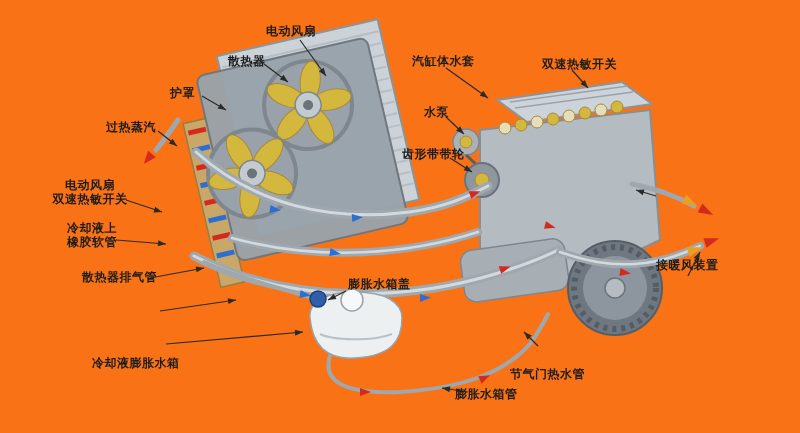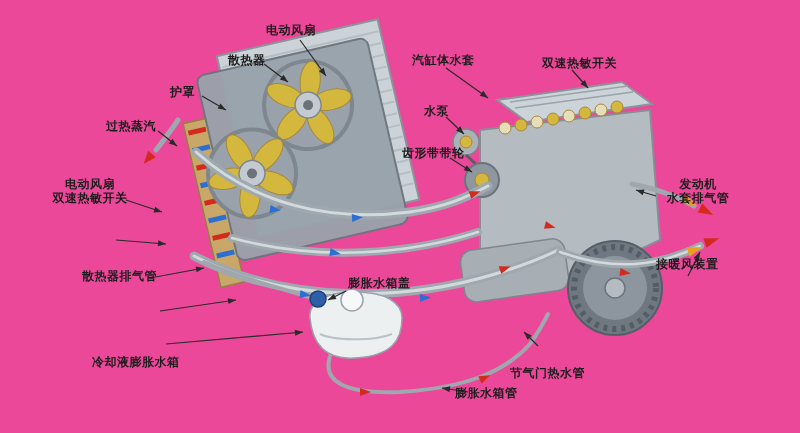--- a/index.html
+++ b/index.html
@@ -4,8 +4,8 @@
 <style>
   html,body{margin:0;padding:0;background:#ffffff;}
   #stage{
-    position:relative;width:800px;height:433px;background:#ec4899;overflow:hidden;
-    font-family:Liberation Mono, monospace;
+    position:relative;width:800px;height:433px;background:#f97316;overflow:hidden;
+    font-family:Liberation Sans, sans-serif;
   }
   #art{position:absolute;left:0;top:0;width:800px;height:433px;}
   .label{

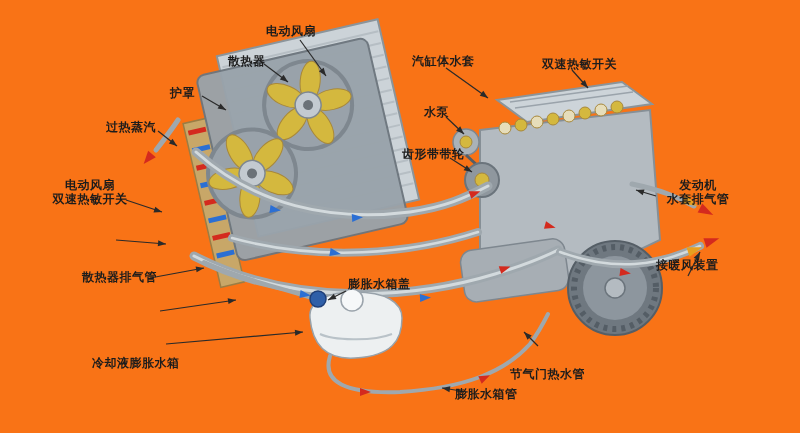--- a/index.html
+++ b/index.html
@@ -205,8 +205,6 @@
   <div class="label" style="left:542px;top:57px;">双速热敏开关</div>
   <div class="label" style="left:424px;top:105px;">水泵</div>
   <div class="label" style="left:402px;top:147px;">齿形带带轮</div>
-  <div class="label center" style="left:652px;top:178px;width:92px;">发动机
-水套排气管</div>
   <div class="label" style="left:656px;top:258px;">接暖风装置</div>
   <div class="label" style="left:348px;top:277px;">膨胀水箱盖</div>
   <div class="label" style="left:510px;top:343px;margin-top:24px;">节气门热水管</div>

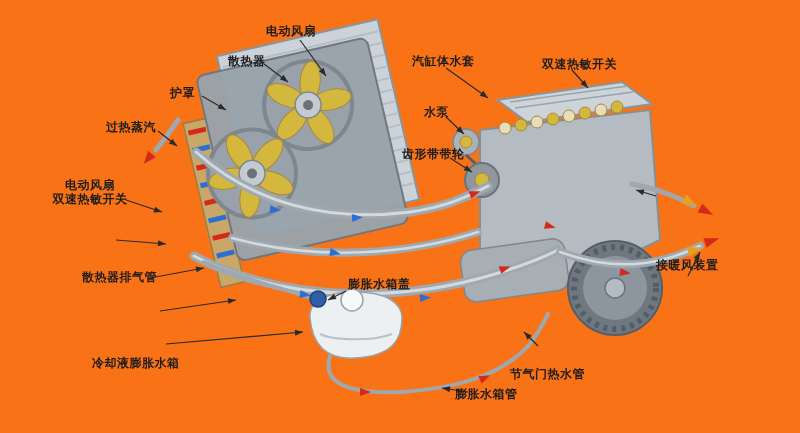--- a/index.html
+++ b/index.html
@@ -199,6 +199,8 @@
   <div class="label" style="left:106px;top:120px;">过热蒸汽</div>
   <div class="label center" style="left:40px;top:178px;width:100px;">电动风扇
 双速热敏开关</div>
+  <div class="label center" style="left:56px;top:221px;width:72px;">冷却液上
+橡胶软管</div>
   <div class="label" style="left:82px;top:270px;">散热器排气管</div>
   <div class="label" style="left:92px;top:356px;">冷却液膨胀水箱</div>
   <div class="label" style="left:412px;top:54px;">汽缸体水套</div>

